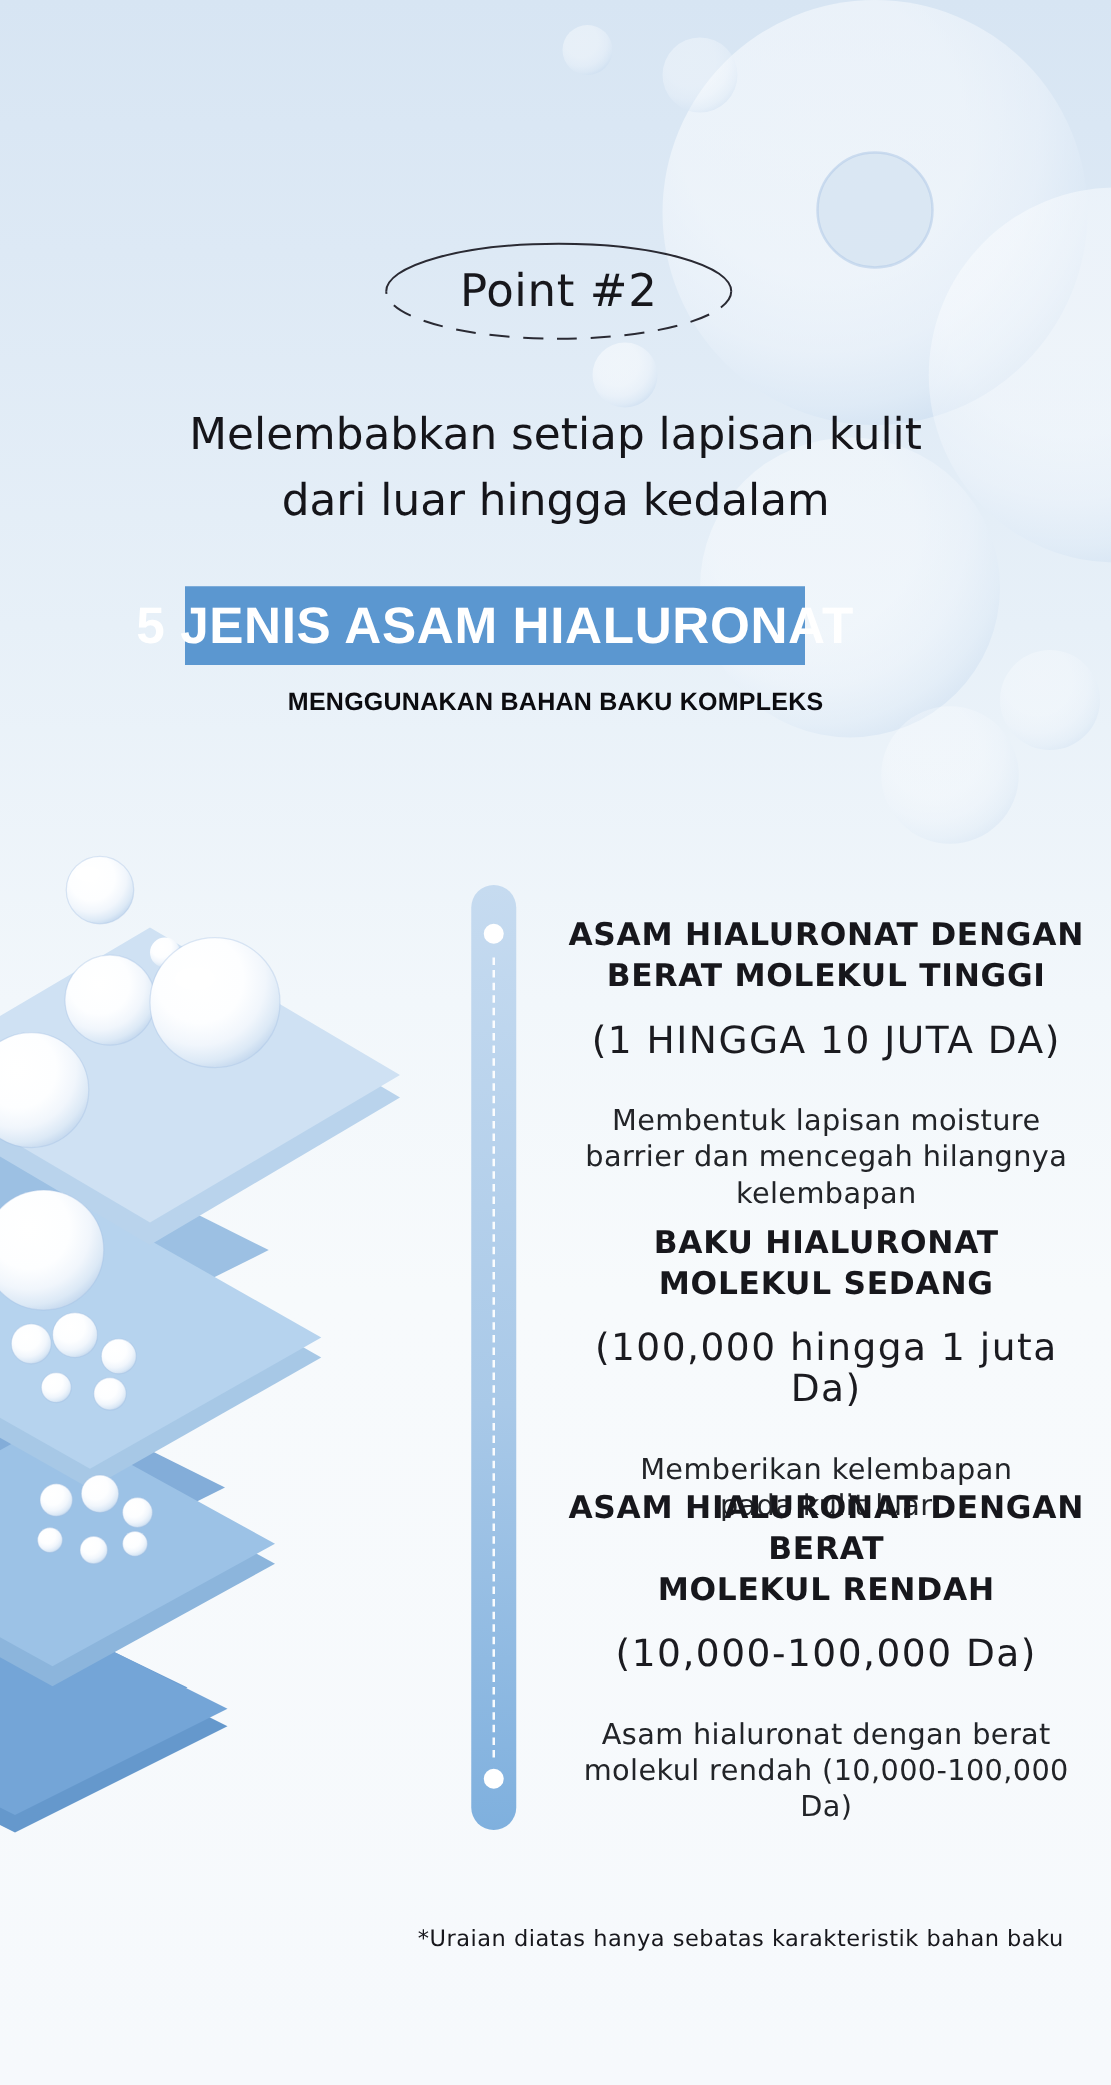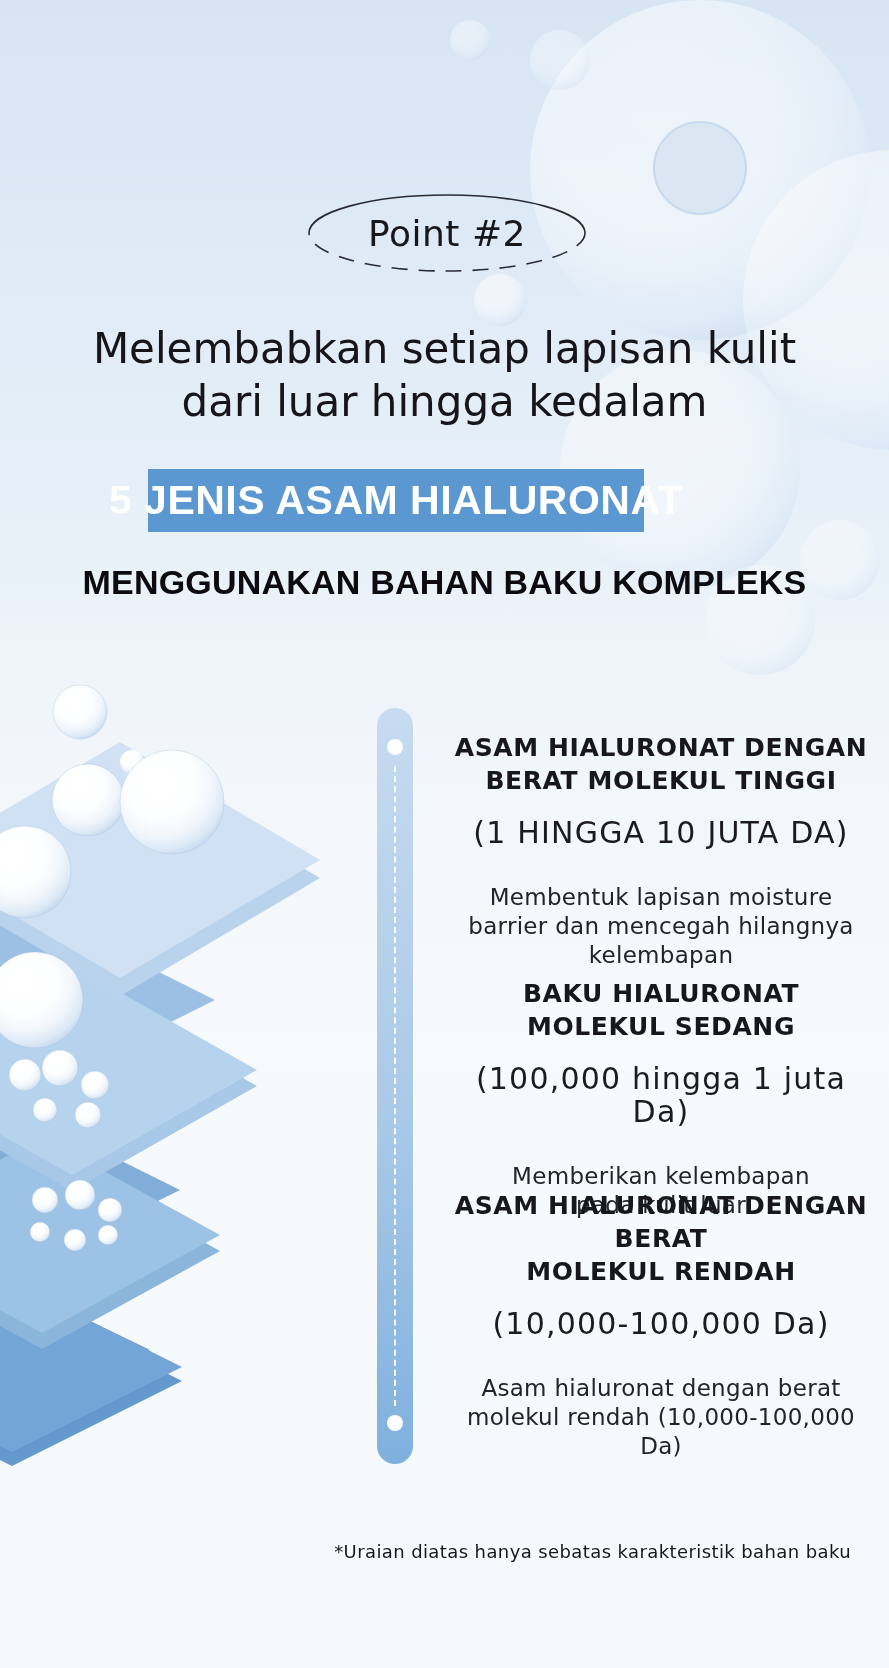--- a/index.html
+++ b/index.html
@@ -24,7 +24,7 @@
 
   .heading{
     position:absolute;top:322px;left:0;width:100%;text-align:center;
-    font-size:42px;line-height:53px;color:var(--heading_text,#15151a);
+    font-size:35px;line-height:53px;color:var(--heading_text,#15151a);
     white-space:pre-line;font-weight:400;
   }
 

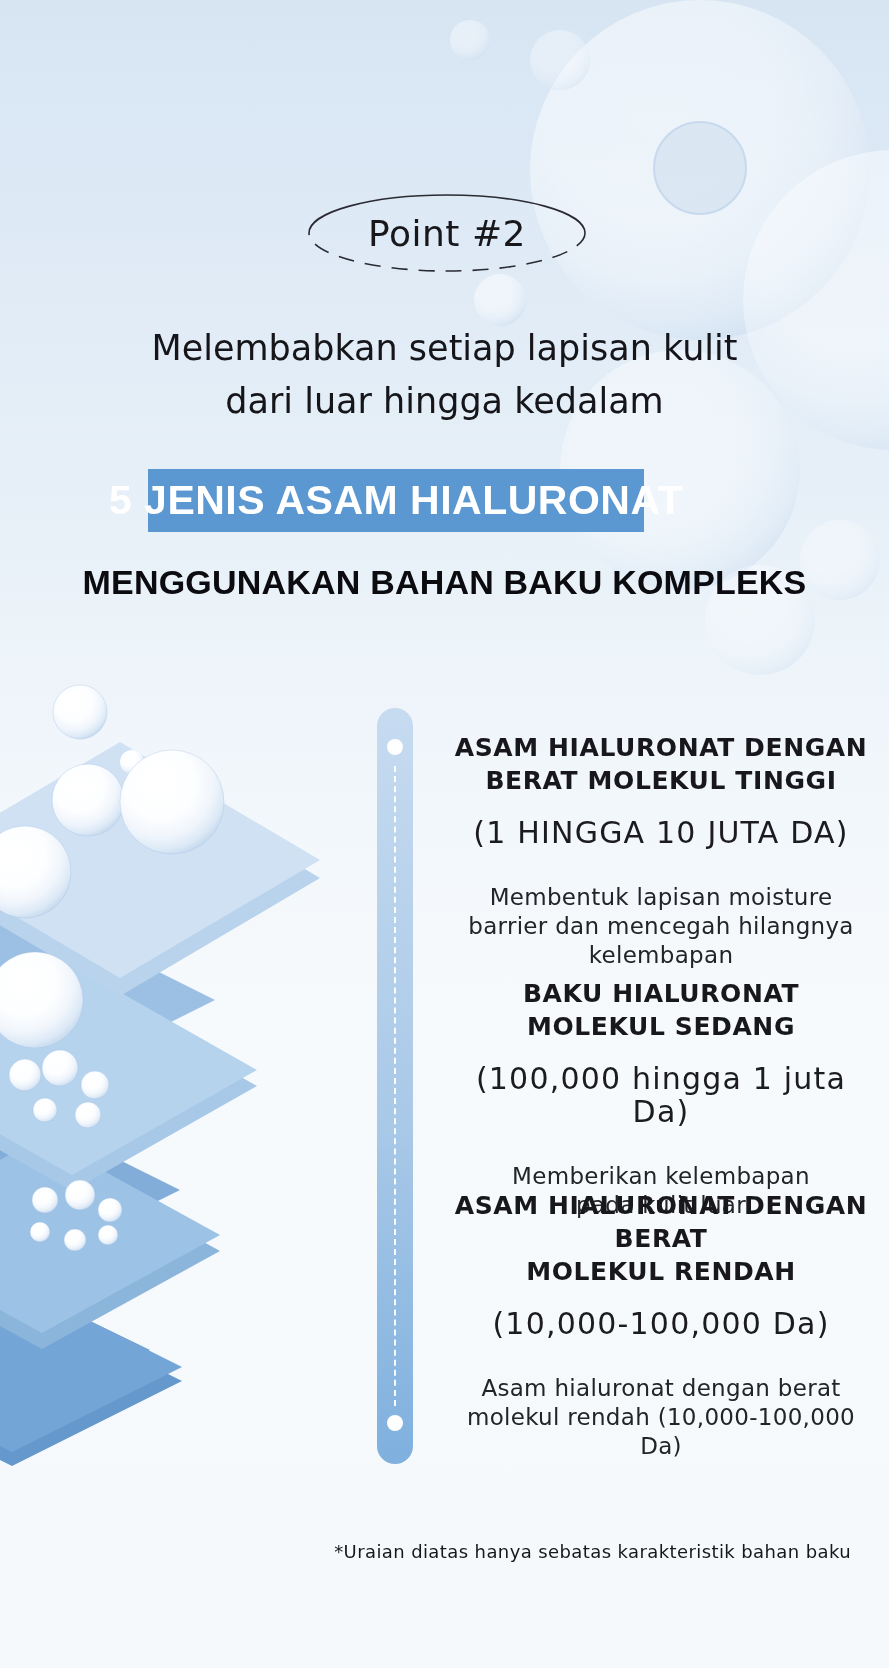--- a/index.html
+++ b/index.html
@@ -41,7 +41,7 @@
   .subheading{
     position:absolute;top:551px;left:0;width:100%;text-align:center;
     font-family:"Liberation Sans",sans-serif;font-weight:700;
-    font-size:34px;color:#0c0c10;letter-spacing:0.2px;margin-top:12px;
+    font-size:20px;color:#0c0c10;letter-spacing:0.2px;
   }
 
   .timeline{

